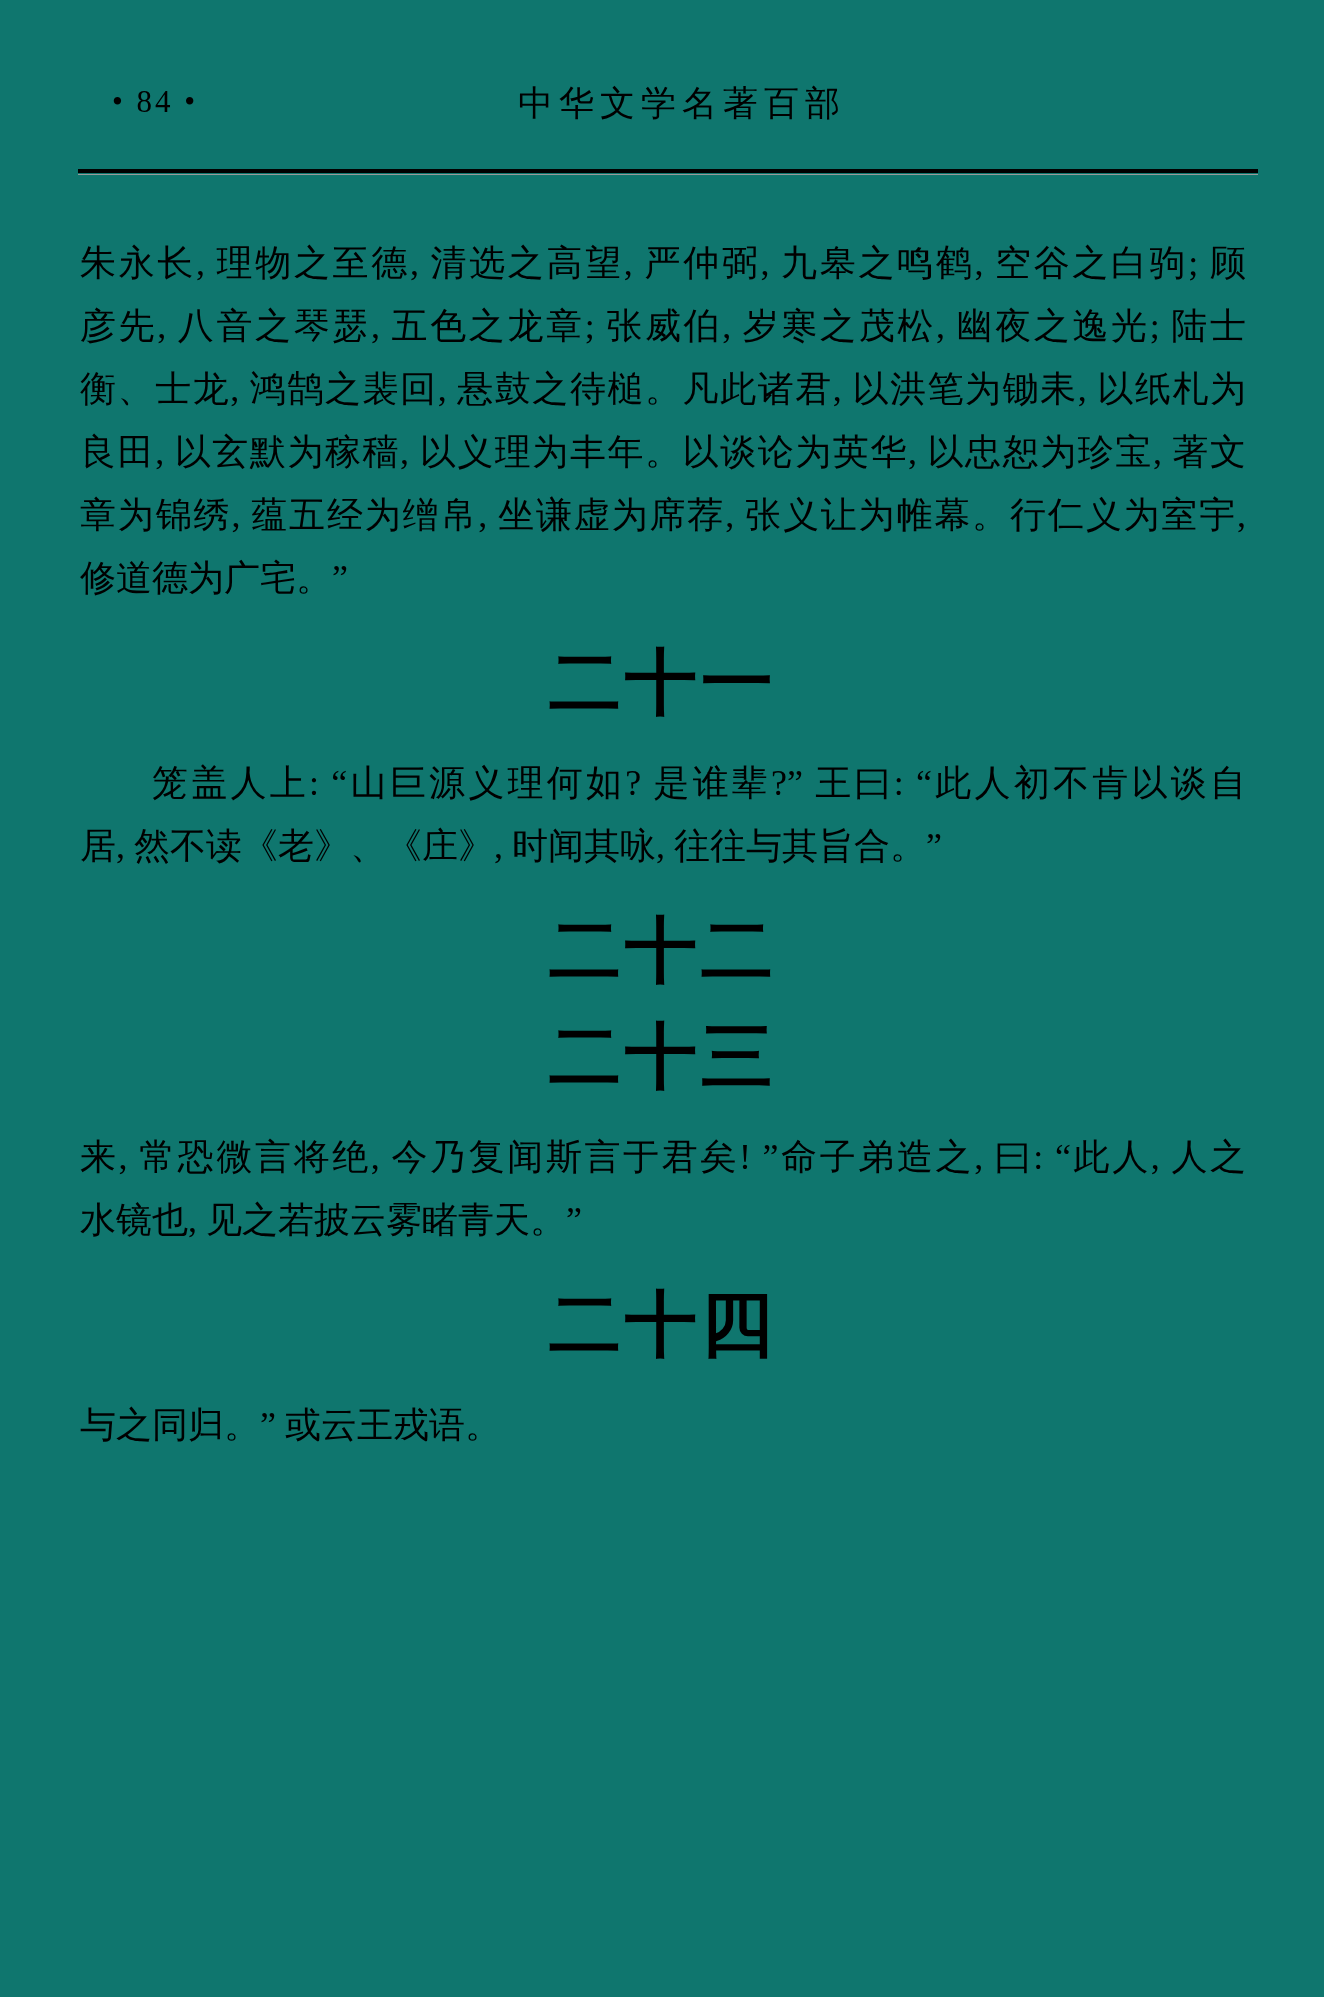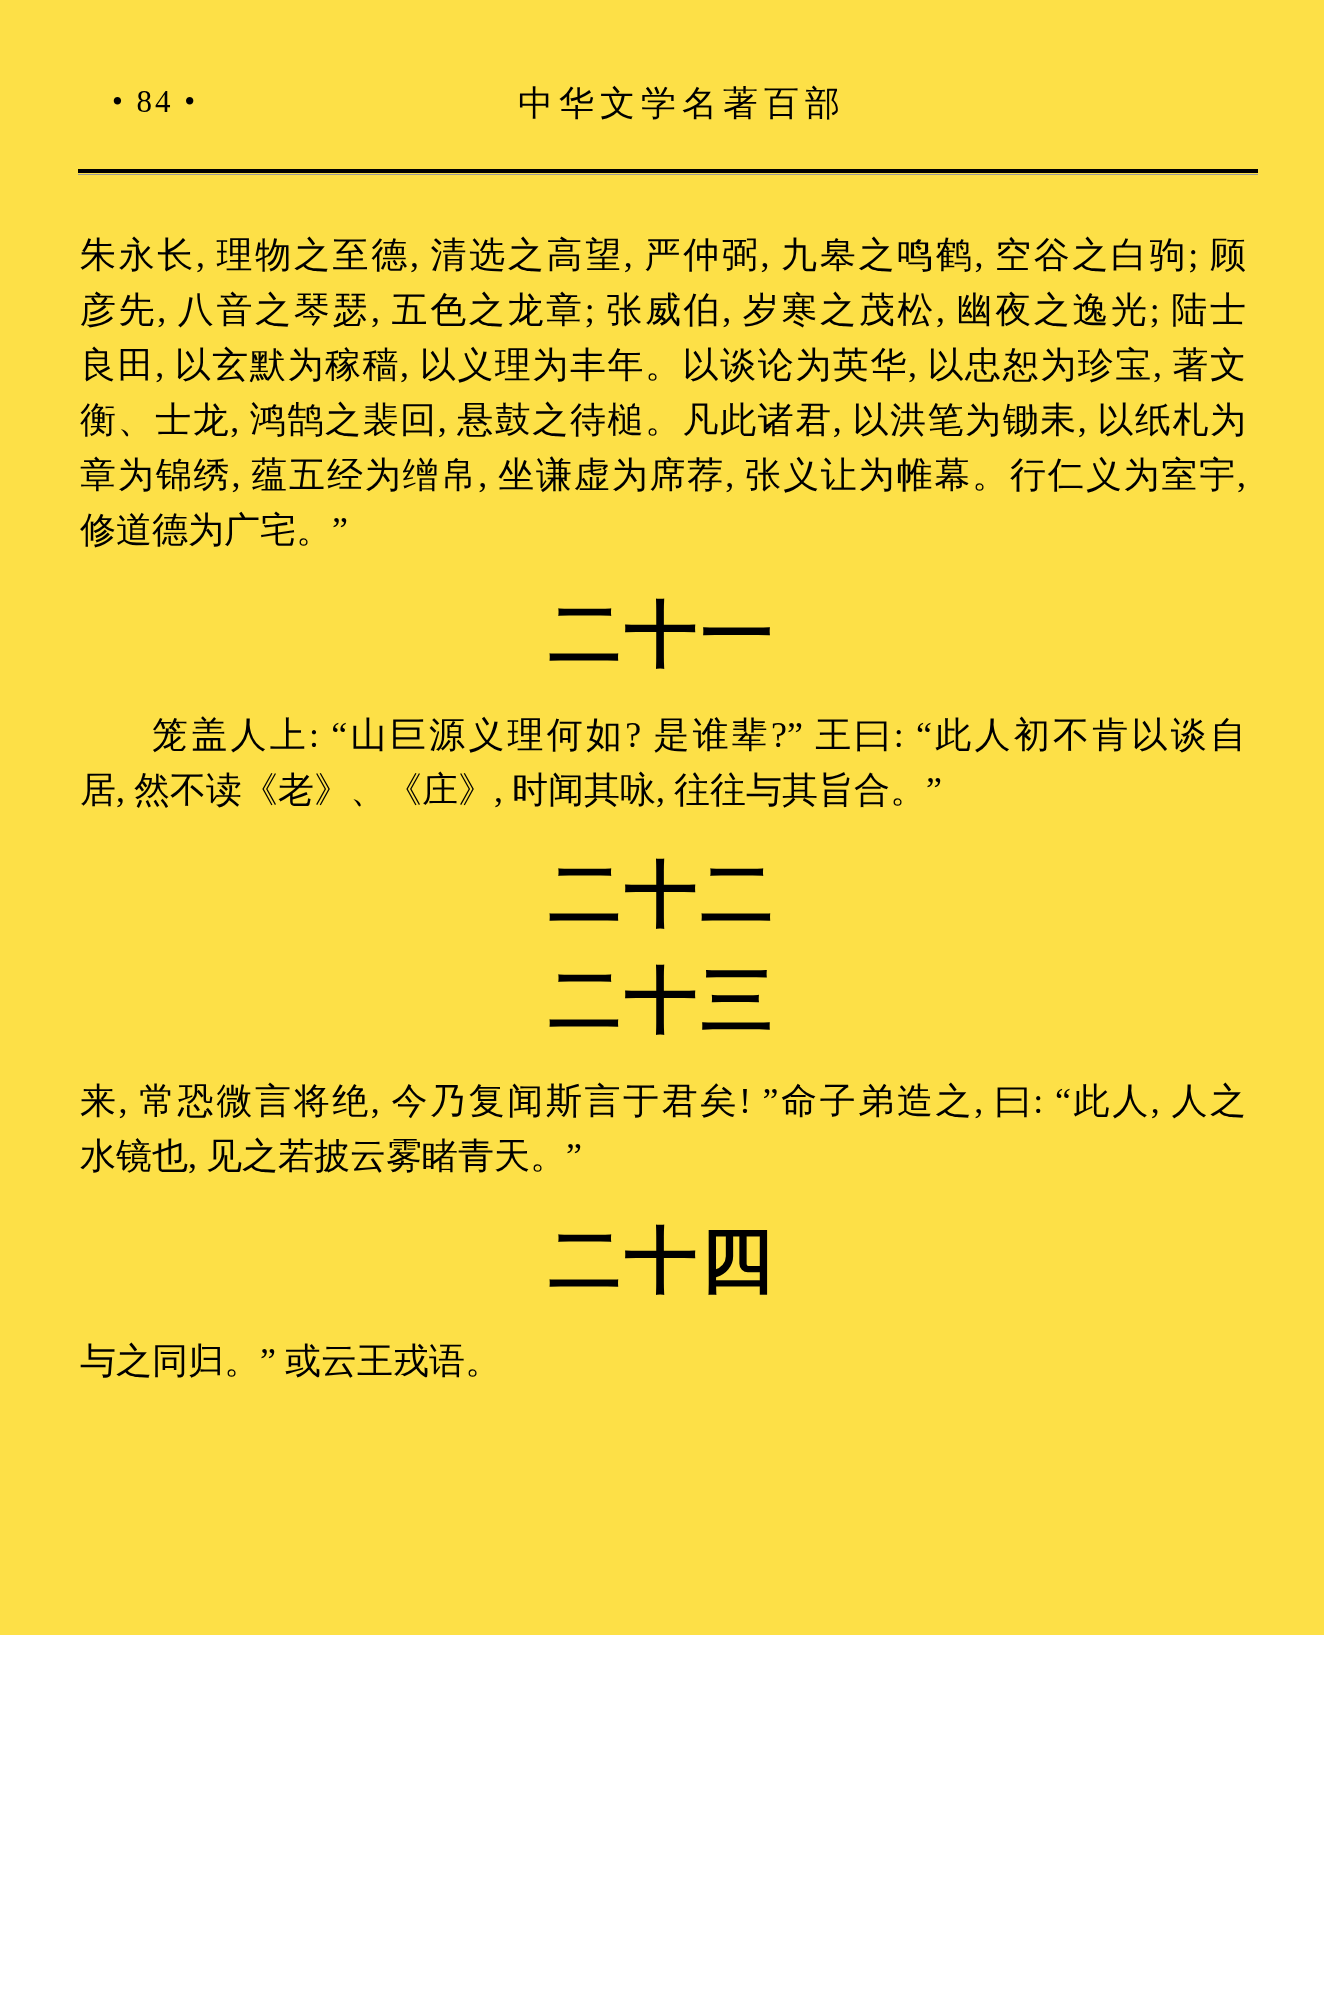--- a/index.html
+++ b/index.html
@@ -6,8 +6,8 @@
   .page {
     position: relative;
     width: 1324px;
-    height: 1635px;
-    background: #fde047;
+    height: 1997px;
+    background: #0f766e;
     color: #000000;
     font-family: "Liberation Serif", "DejaVu Serif", serif;
     overflow: hidden;

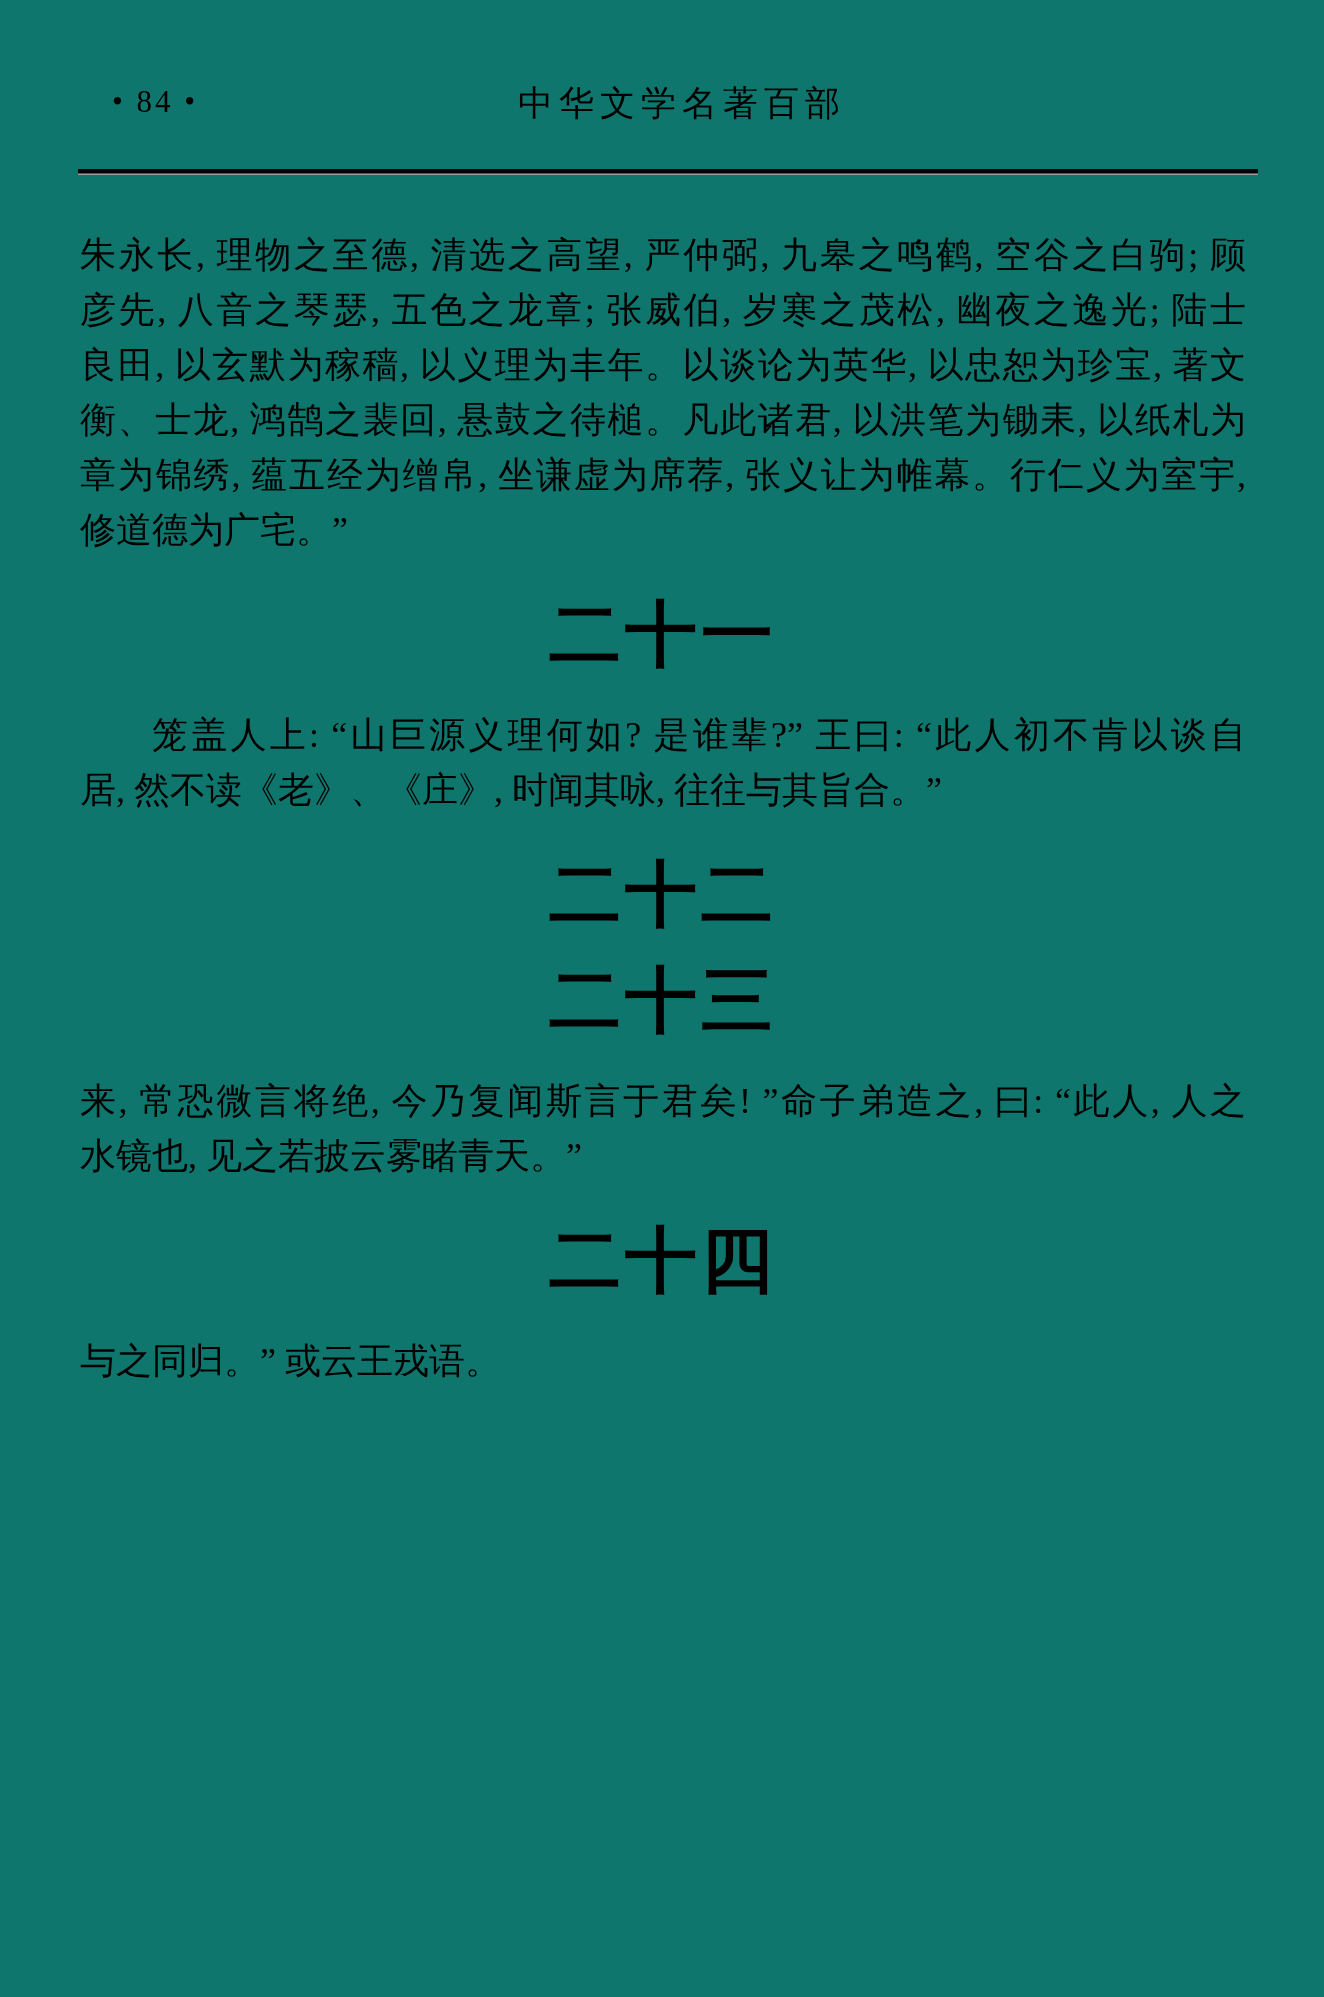--- a/index.html
+++ b/index.html
@@ -38,7 +38,7 @@
     line-height: 55px;
   }
   .paragraph { margin: 0; }
-  .text-line { text-align: justify; white-space: nowrap; }
+  .text-line { text-align: justify; white-space: nowrap; margin-top: 8px; }
   .text-line.fill { text-align-last: justify; }
   .text-line.indent { text-indent: 2em; }
   .section-heading {

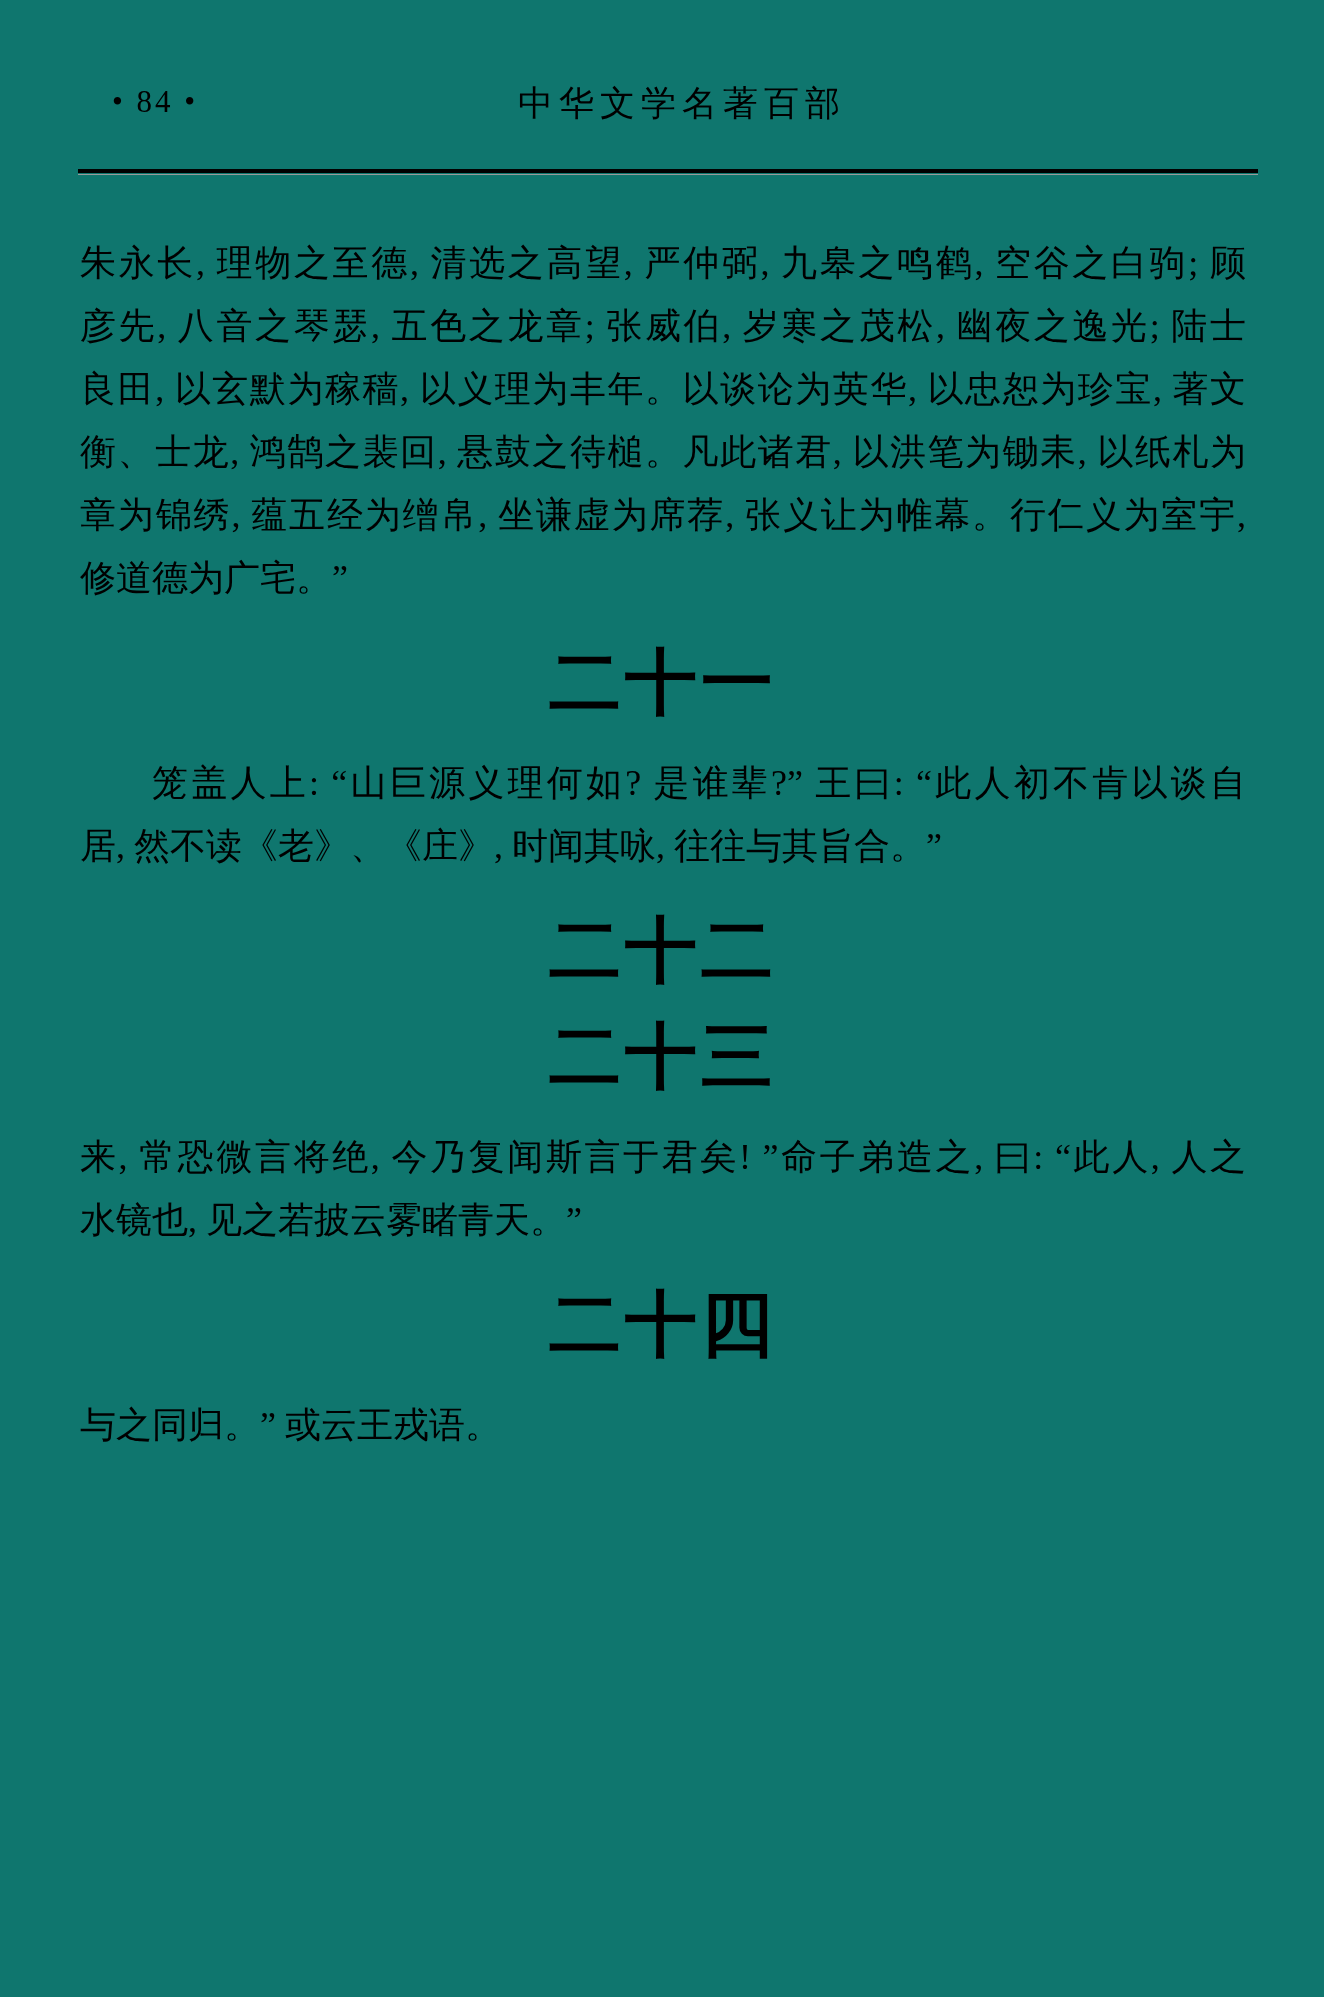--- a/index.html
+++ b/index.html
@@ -64,8 +64,8 @@
       <div class="paragraph">
         <div class="text-line fill">朱永长, 理物之至德, 清选之高望, 严仲弼, 九皋之鸣鹤, 空谷之白驹; 顾</div>
         <div class="text-line fill">彦先, 八音之琴瑟, 五色之龙章; 张威伯, 岁寒之茂松, 幽夜之逸光; 陆士</div>
+        <div class="text-line fill">衡、士龙, 鸿鹄之裴回, 悬鼓之待槌。凡此诸君, 以洪笔为锄耒, 以纸札为</div>
         <div class="text-line fill">良田, 以玄默为稼穑, 以义理为丰年。以谈论为英华, 以忠恕为珍宝, 著文</div>
-        <div class="text-line fill">衡、士龙, 鸿鹄之裴回, 悬鼓之待槌。凡此诸君, 以洪笔为锄耒, 以纸札为</div>
         <div class="text-line fill">章为锦绣, 蕴五经为缯帛, 坐谦虚为席荐, 张义让为帷幕。行仁义为室宇,</div>
         <div class="text-line">修道德为广宅。”</div>
       </div>

